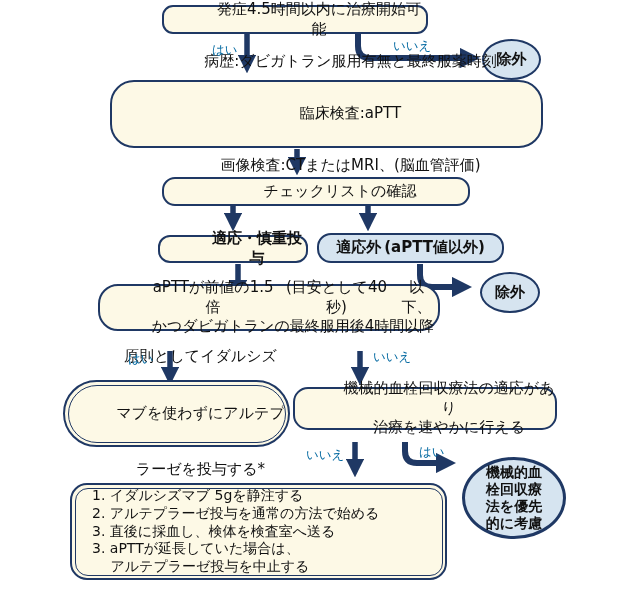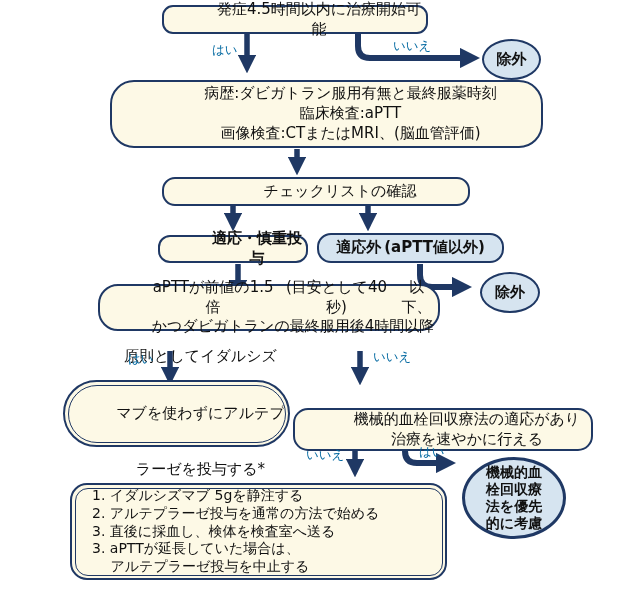--- a/index.html
+++ b/index.html
@@ -62,7 +62,7 @@
     <div class="nl">除外</div>
   </div>
 
-  <div class="node cream t15" style="left:110px;top:80px;width:433px;height:68px;border-radius:24px;">
+  <div class="node cream t15" style="left:110px;top:80px;width:433px;height:68px;border-radius:24px;gap:32px;">
     <div class="nl">病歴:ダビガトラン服用有無と最終服薬時刻</div>
     <div class="nl">臨床検査:aPTT</div>
     <div class="nl">画像検査:CTまたはMRI、(脳血管評価)</div>

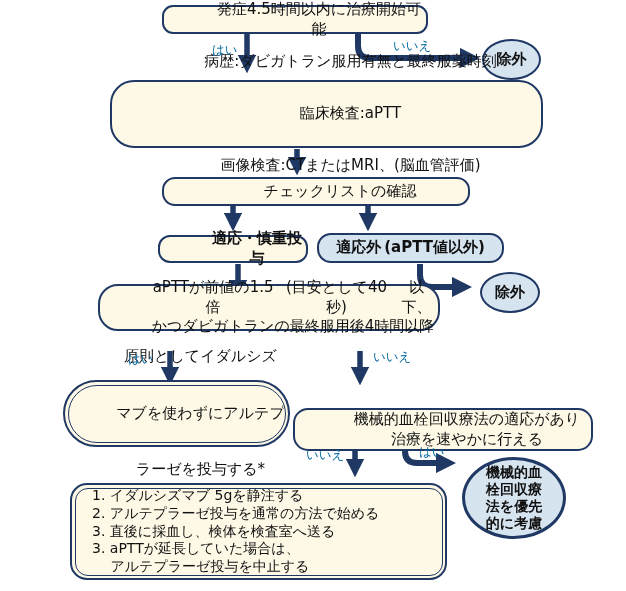--- a/index.html
+++ b/index.html
@@ -102,7 +102,7 @@
     <div class="nl">ラーゼを投与する*</div>
   </div>
 
-  <div class="node cream t15" style="left:293px;top:408px;width:300px;height:43px;border-radius:15px;">
+  <div class="node cream t15" style="left:293px;top:387px;width:264px;height:43px;border-radius:15px;">
     <div class="nl">機械的血栓回収療法の適応があり</div>
     <div class="nl">治療を速やかに行える</div>
   </div>

